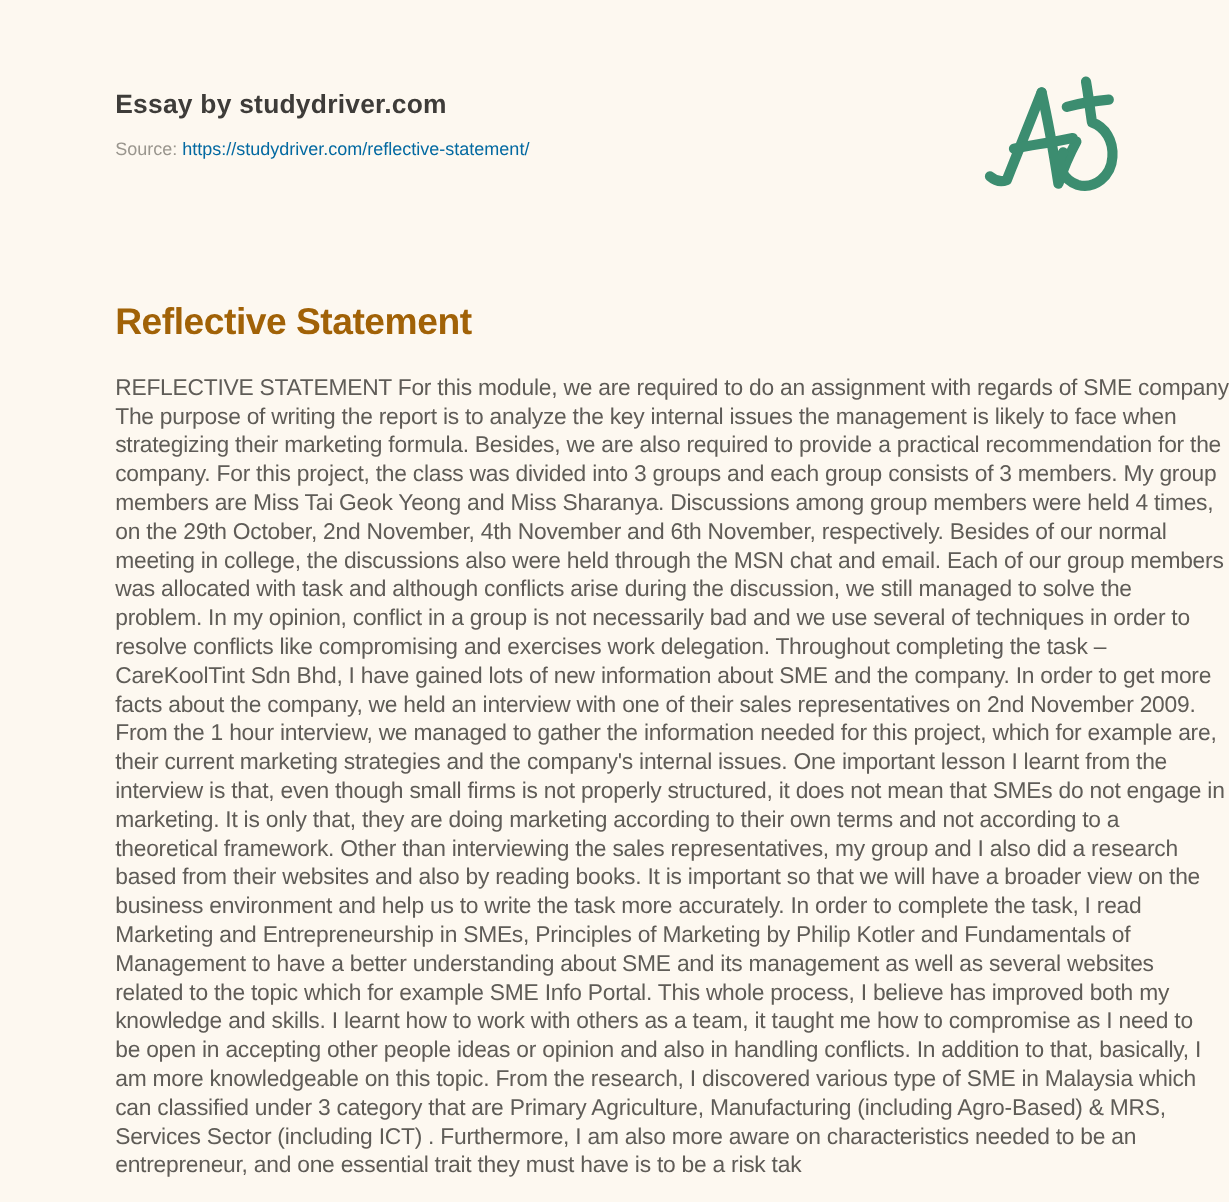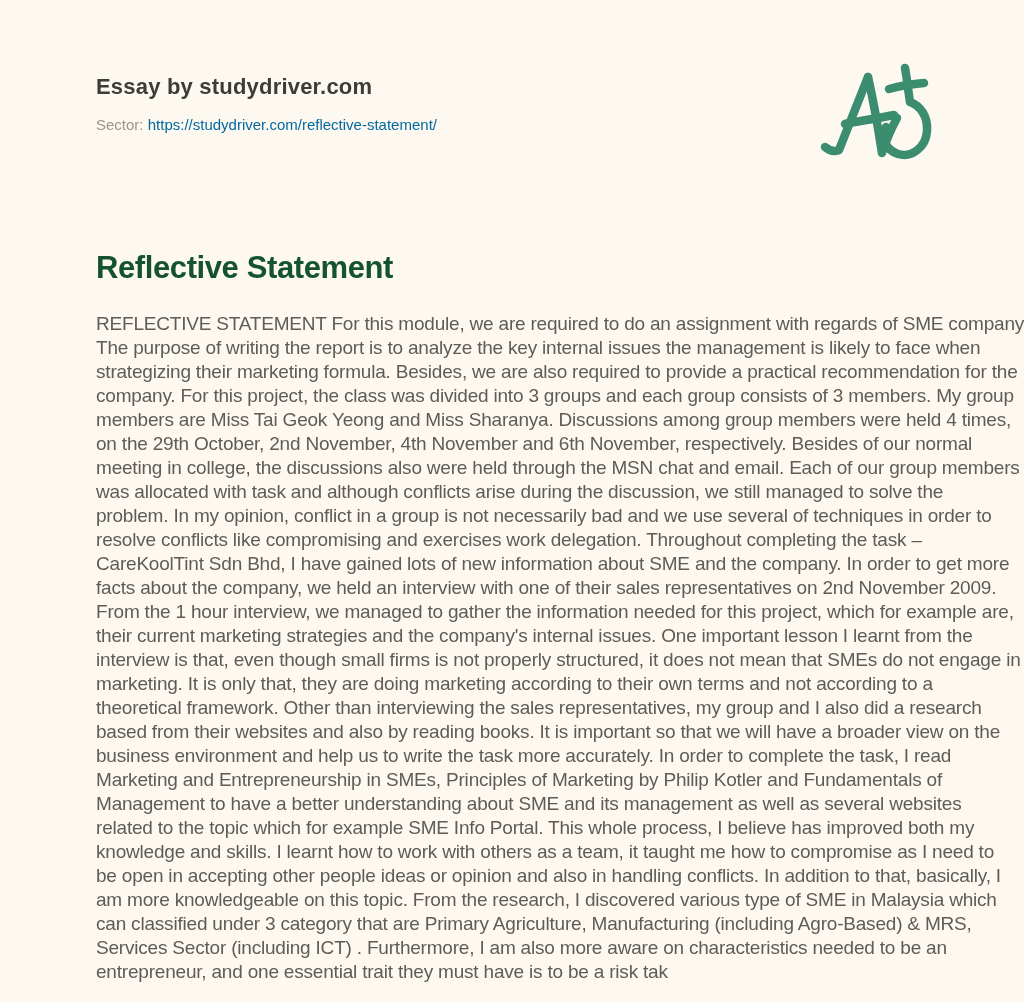--- a/index.html
+++ b/index.html
@@ -74,7 +74,7 @@
   <div class="header">
     <div class="header-title">Essay by studydriver.com</div>
     <div class="source-line">
-      <span>Sector:</span>
+      <span>Source:</span>
       <a class="source-link">https://studydriver.com/reflective-statement/</a>
     </div>
   </div>

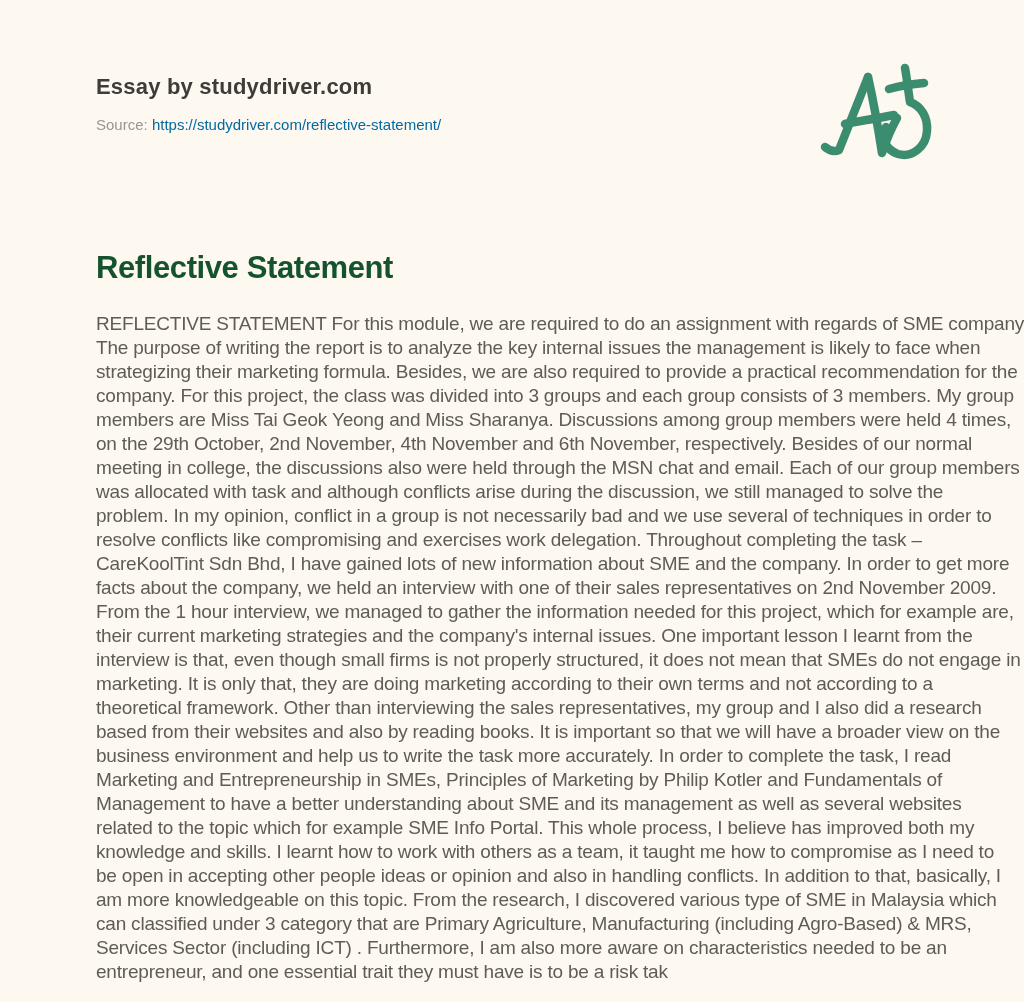--- a/index.html
+++ b/index.html
@@ -52,7 +52,7 @@
     font-size: 31px;
     font-weight: 700;
     letter-spacing: -0.4px;
-    color: #14532d;
+    color: #a16207;
   }
   .essay-body {
     position: absolute;

